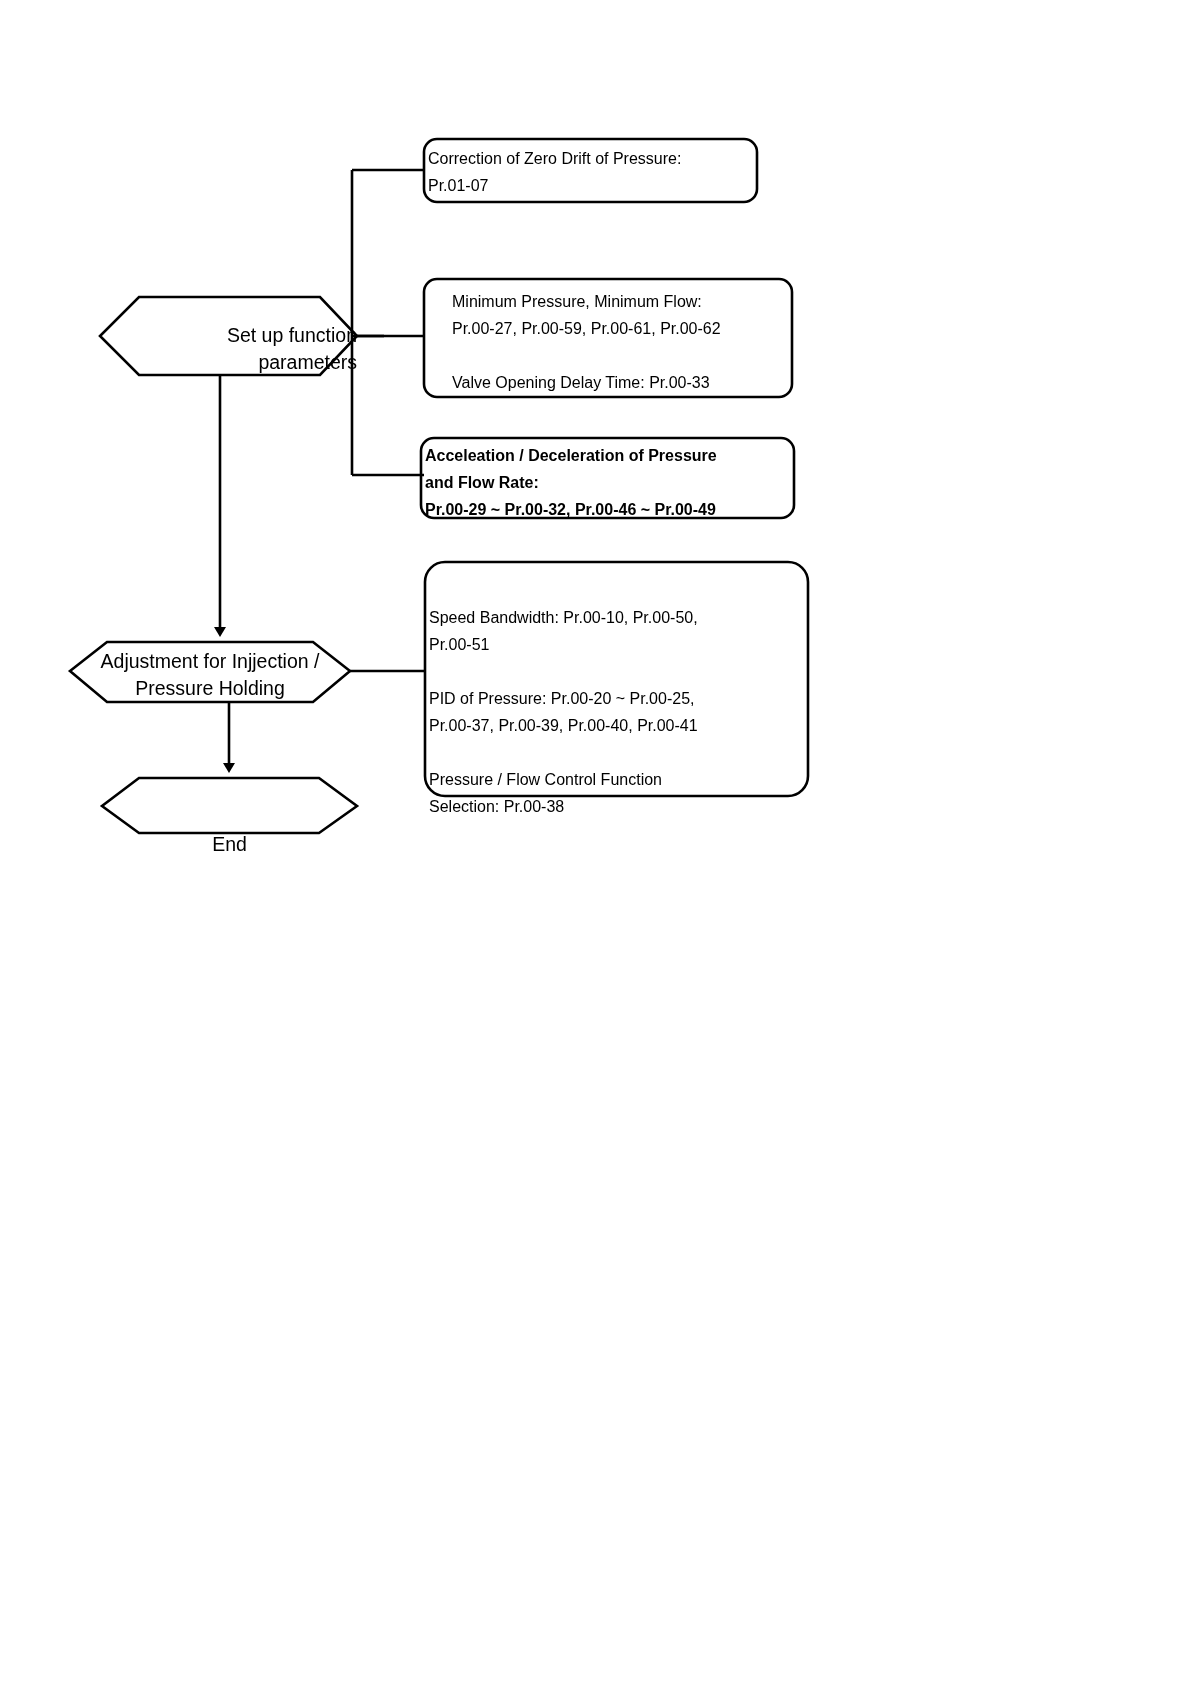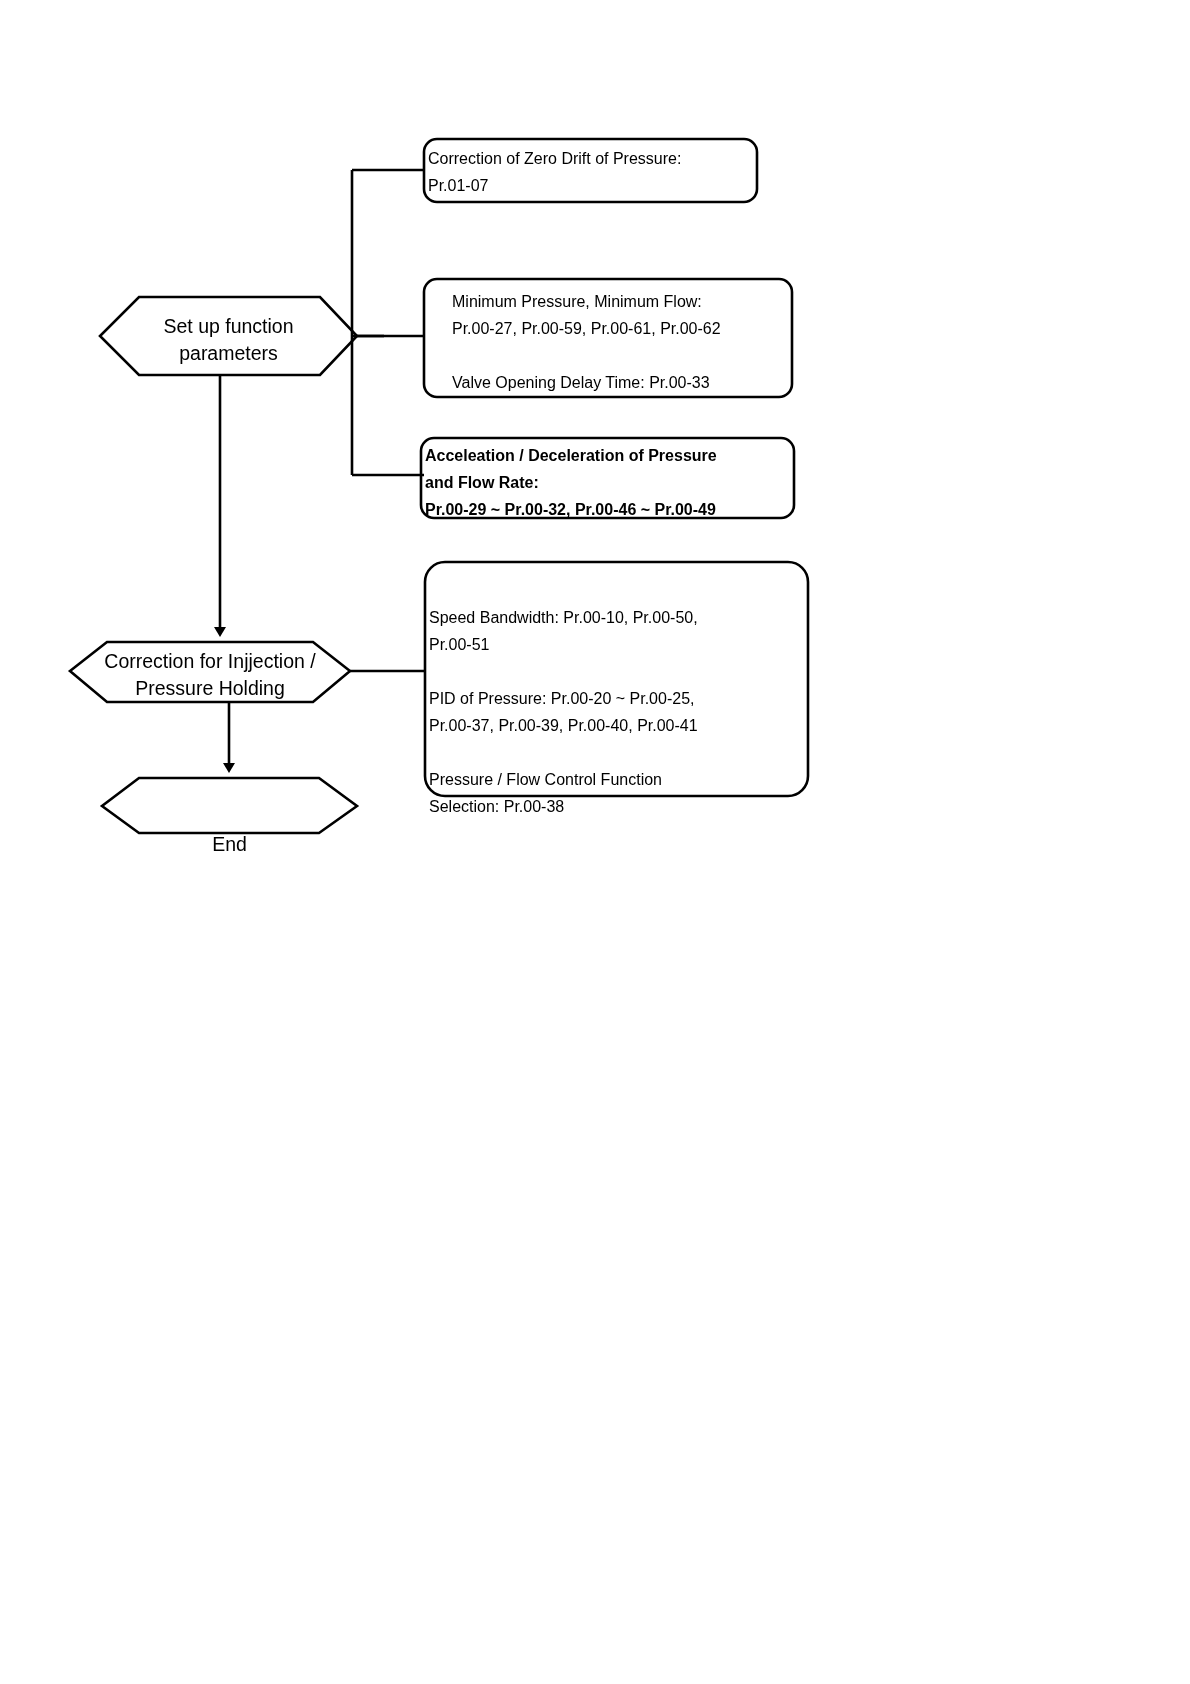--- a/index.html
+++ b/index.html
@@ -78,7 +78,7 @@
     <path d="M 229 702 L 229 768" fill="none" stroke="#000000" stroke-width="2.6" marker-end="url(#arrowhead)"></path>
   </svg>
 
-  <div class="hex-label" style="left:100px; top:313px; width:257px;">Set up function
+  <div class="hex-label" style="left:100px; top:322px; width:257px;text-align:right;">Set up function
 parameters</div>
 
   <div class="hex-label" style="left:70px; top:648px; width:280px;">Correction for Injjection /

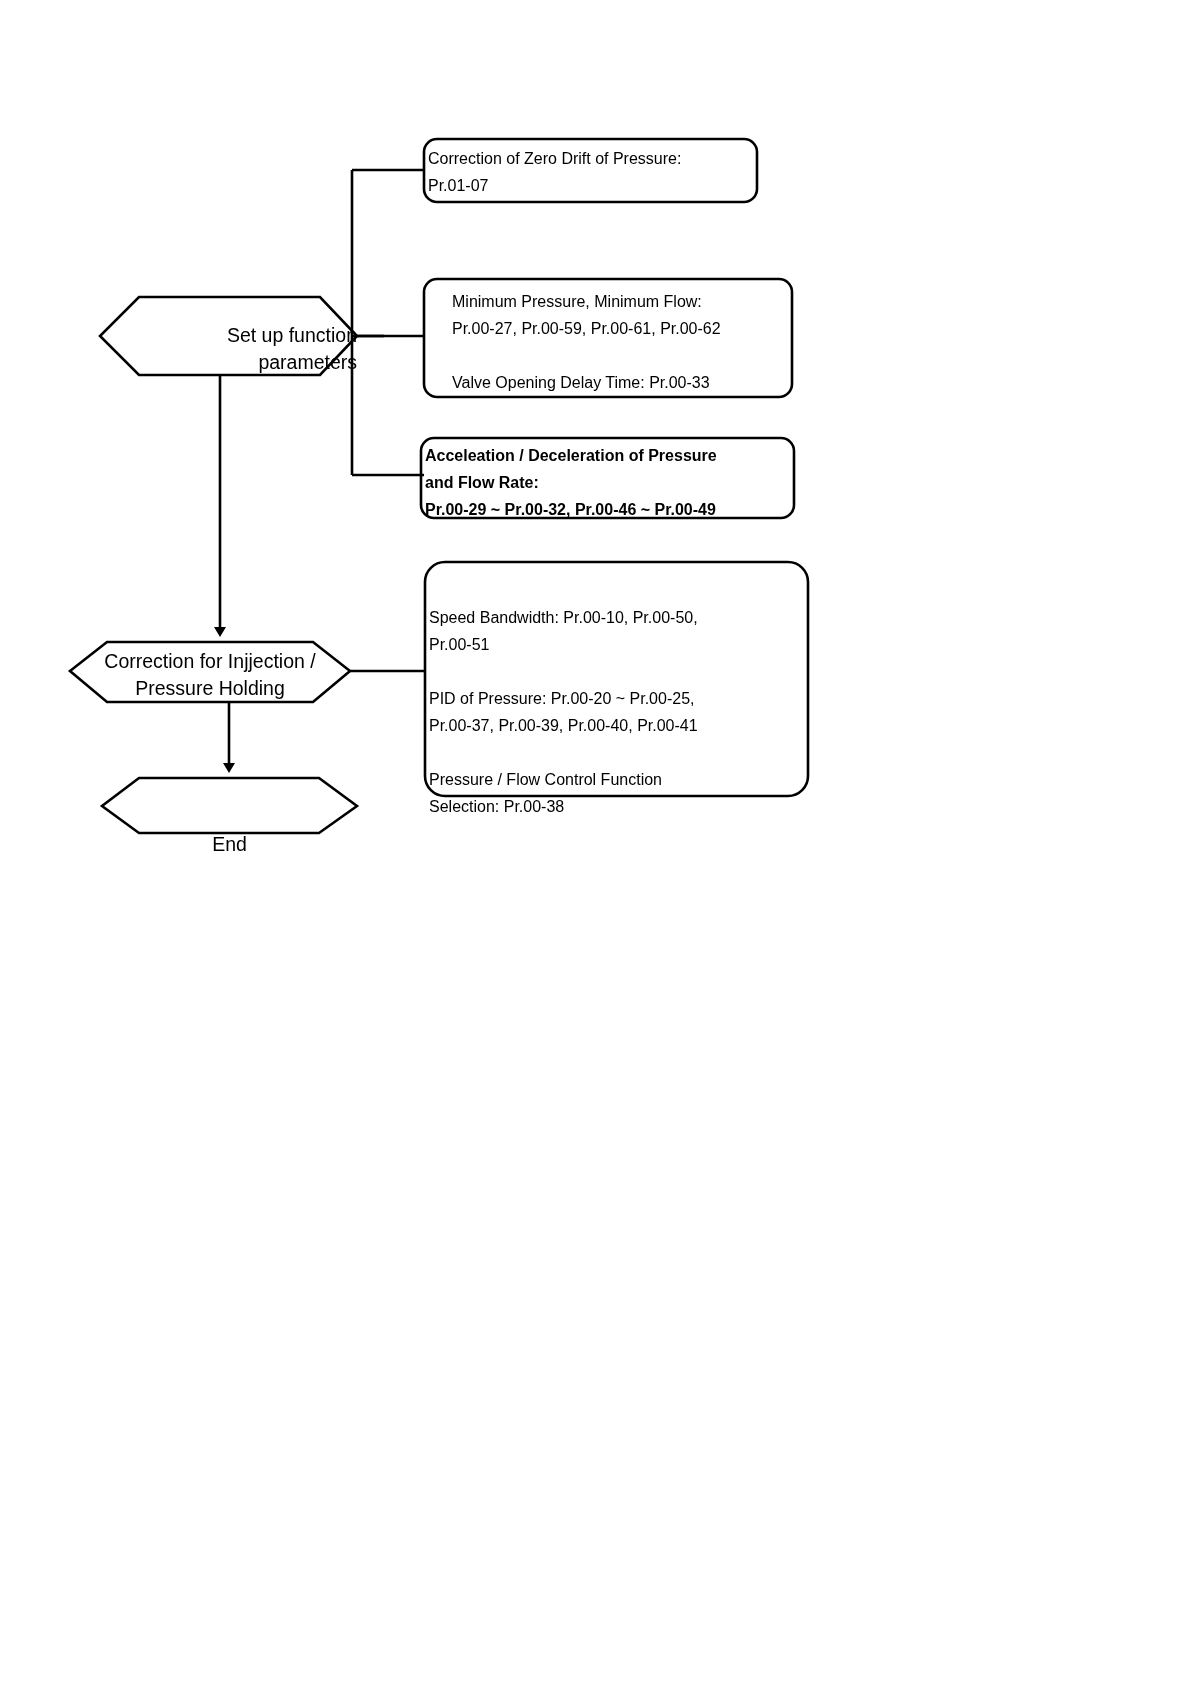--- a/index.html
+++ b/index.html
@@ -81,7 +81,7 @@
   <div class="hex-label" style="left:100px; top:322px; width:257px;text-align:right;">Set up function
 parameters</div>
 
-  <div class="hex-label" style="left:70px; top:648px; width:280px;">Correction for Injjection /
+  <div class="hex-label" style="left:70px; top:648px; width:280px;">Adjustment for Injjection /
 Pressure Holding</div>
 
   <div class="hex-label" style="left:102px; top:793px; width:255px;margin-top:38px;">End</div>

